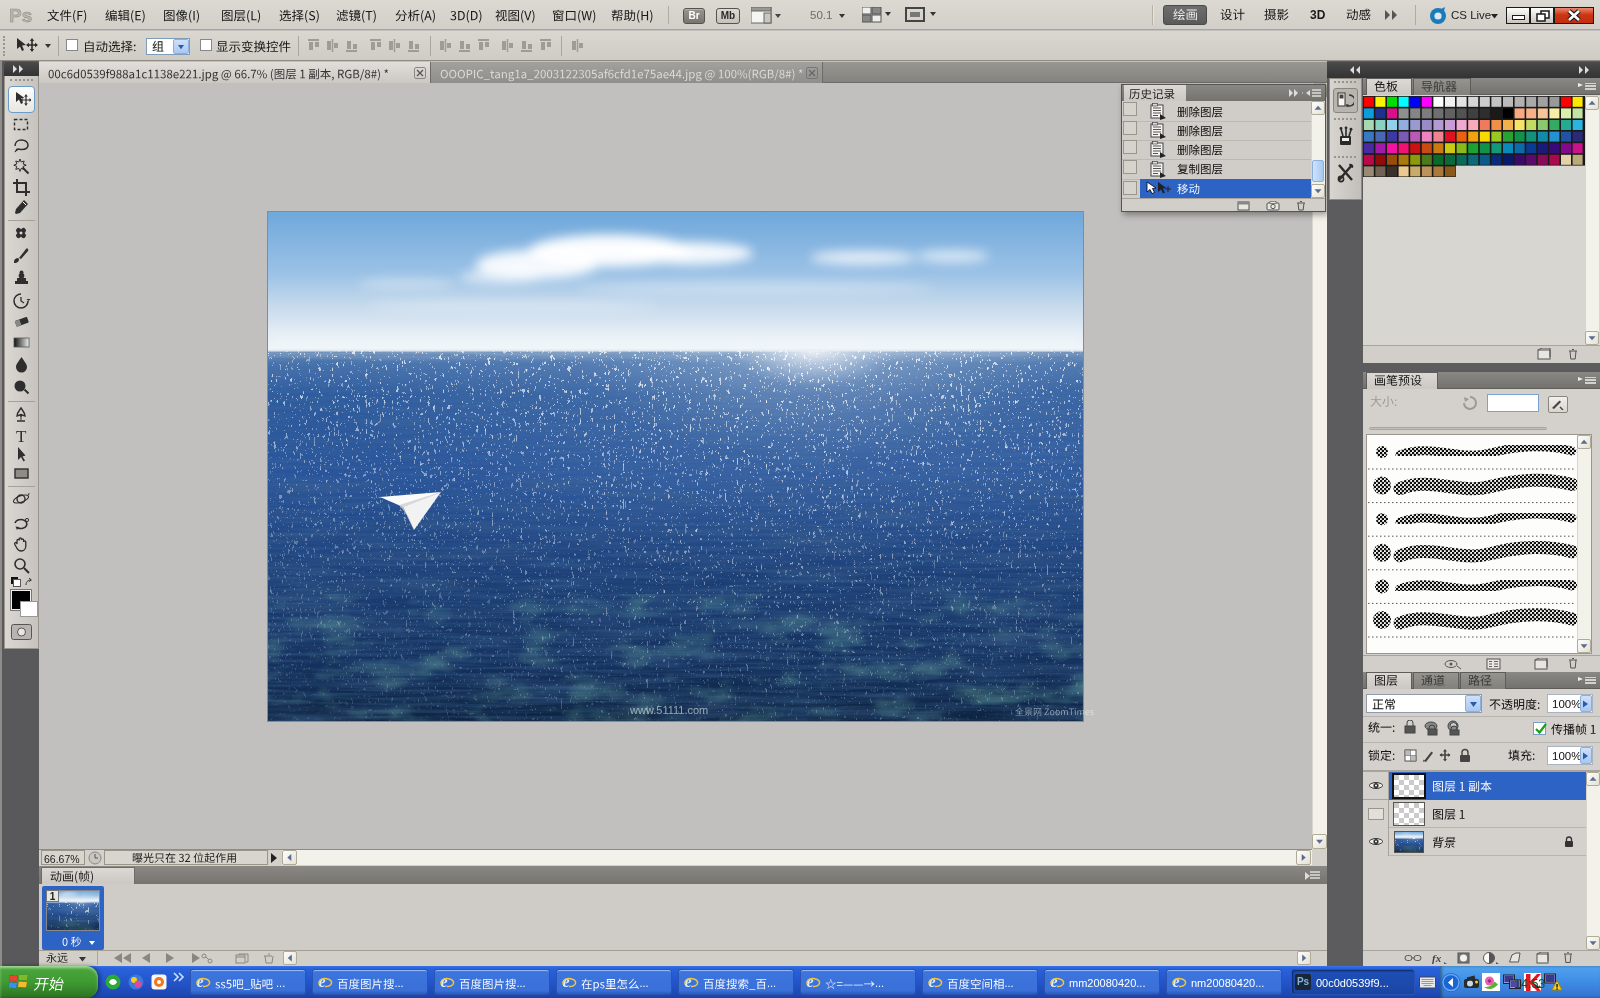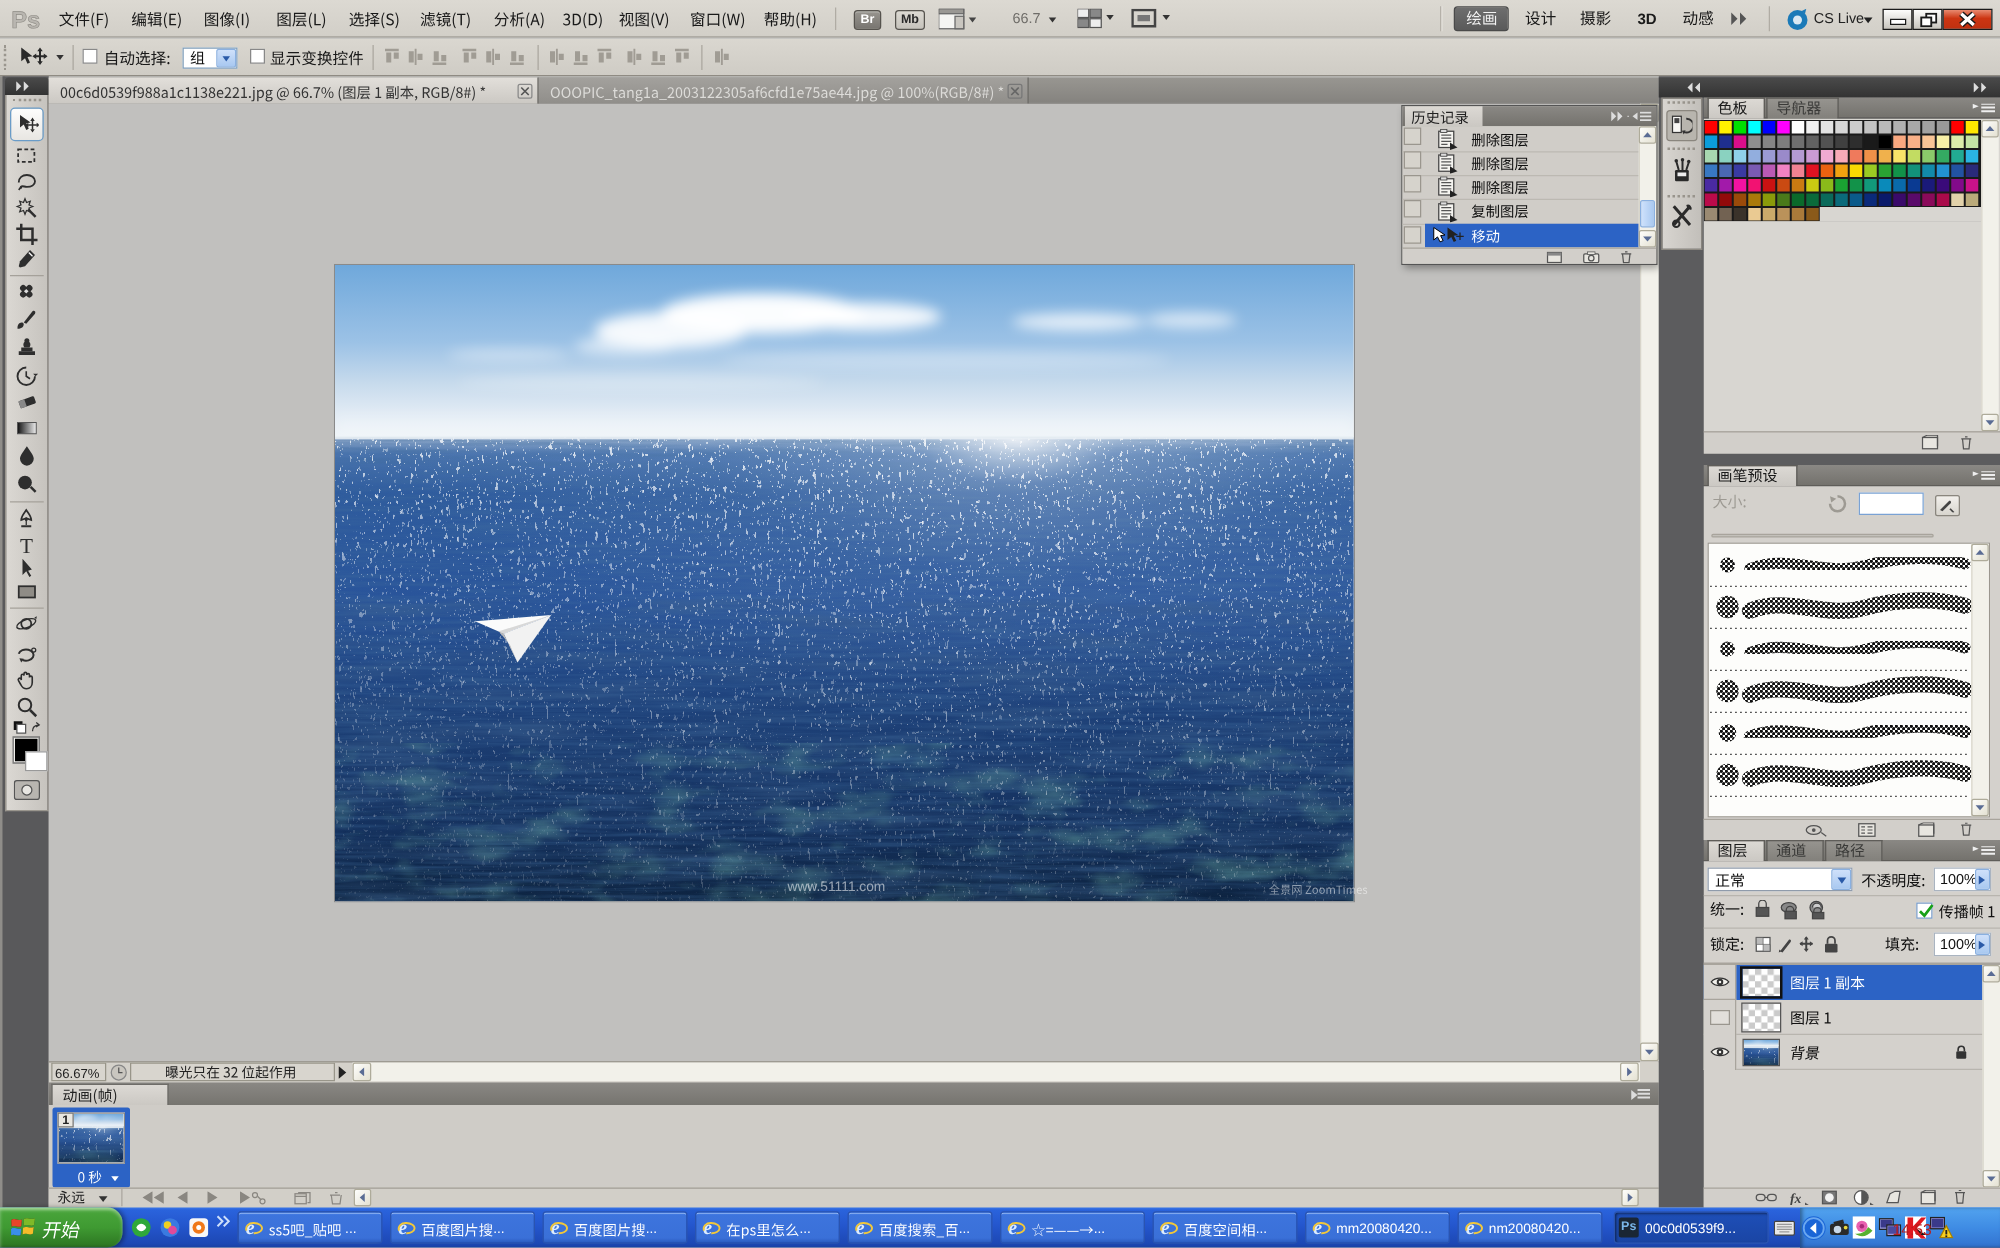--- a/index.html
+++ b/index.html
@@ -65,7 +65,7 @@
       <rect x="13" y="6" width="7" height="10" fill="#c9c6c0" stroke="#666"></rect>
       <path d="M24 7 l6 0 -3 4 z" fill="#444"></path>
   </svg>
-<div class="lat" style="left:810px;top:9px;font-size:11.5px;color:#6e6c68;">66.7</div>
+<div class="lat" style="left:810px;top:9px;font-size:11.5px;color:#6e6c68;">50.1</div>
 <svg class="a" style="left:838px;top:13px" width="8" height="6">
     <path d="M1 1 l6 0 -3 4 z" fill="#333"></path>
   </svg>

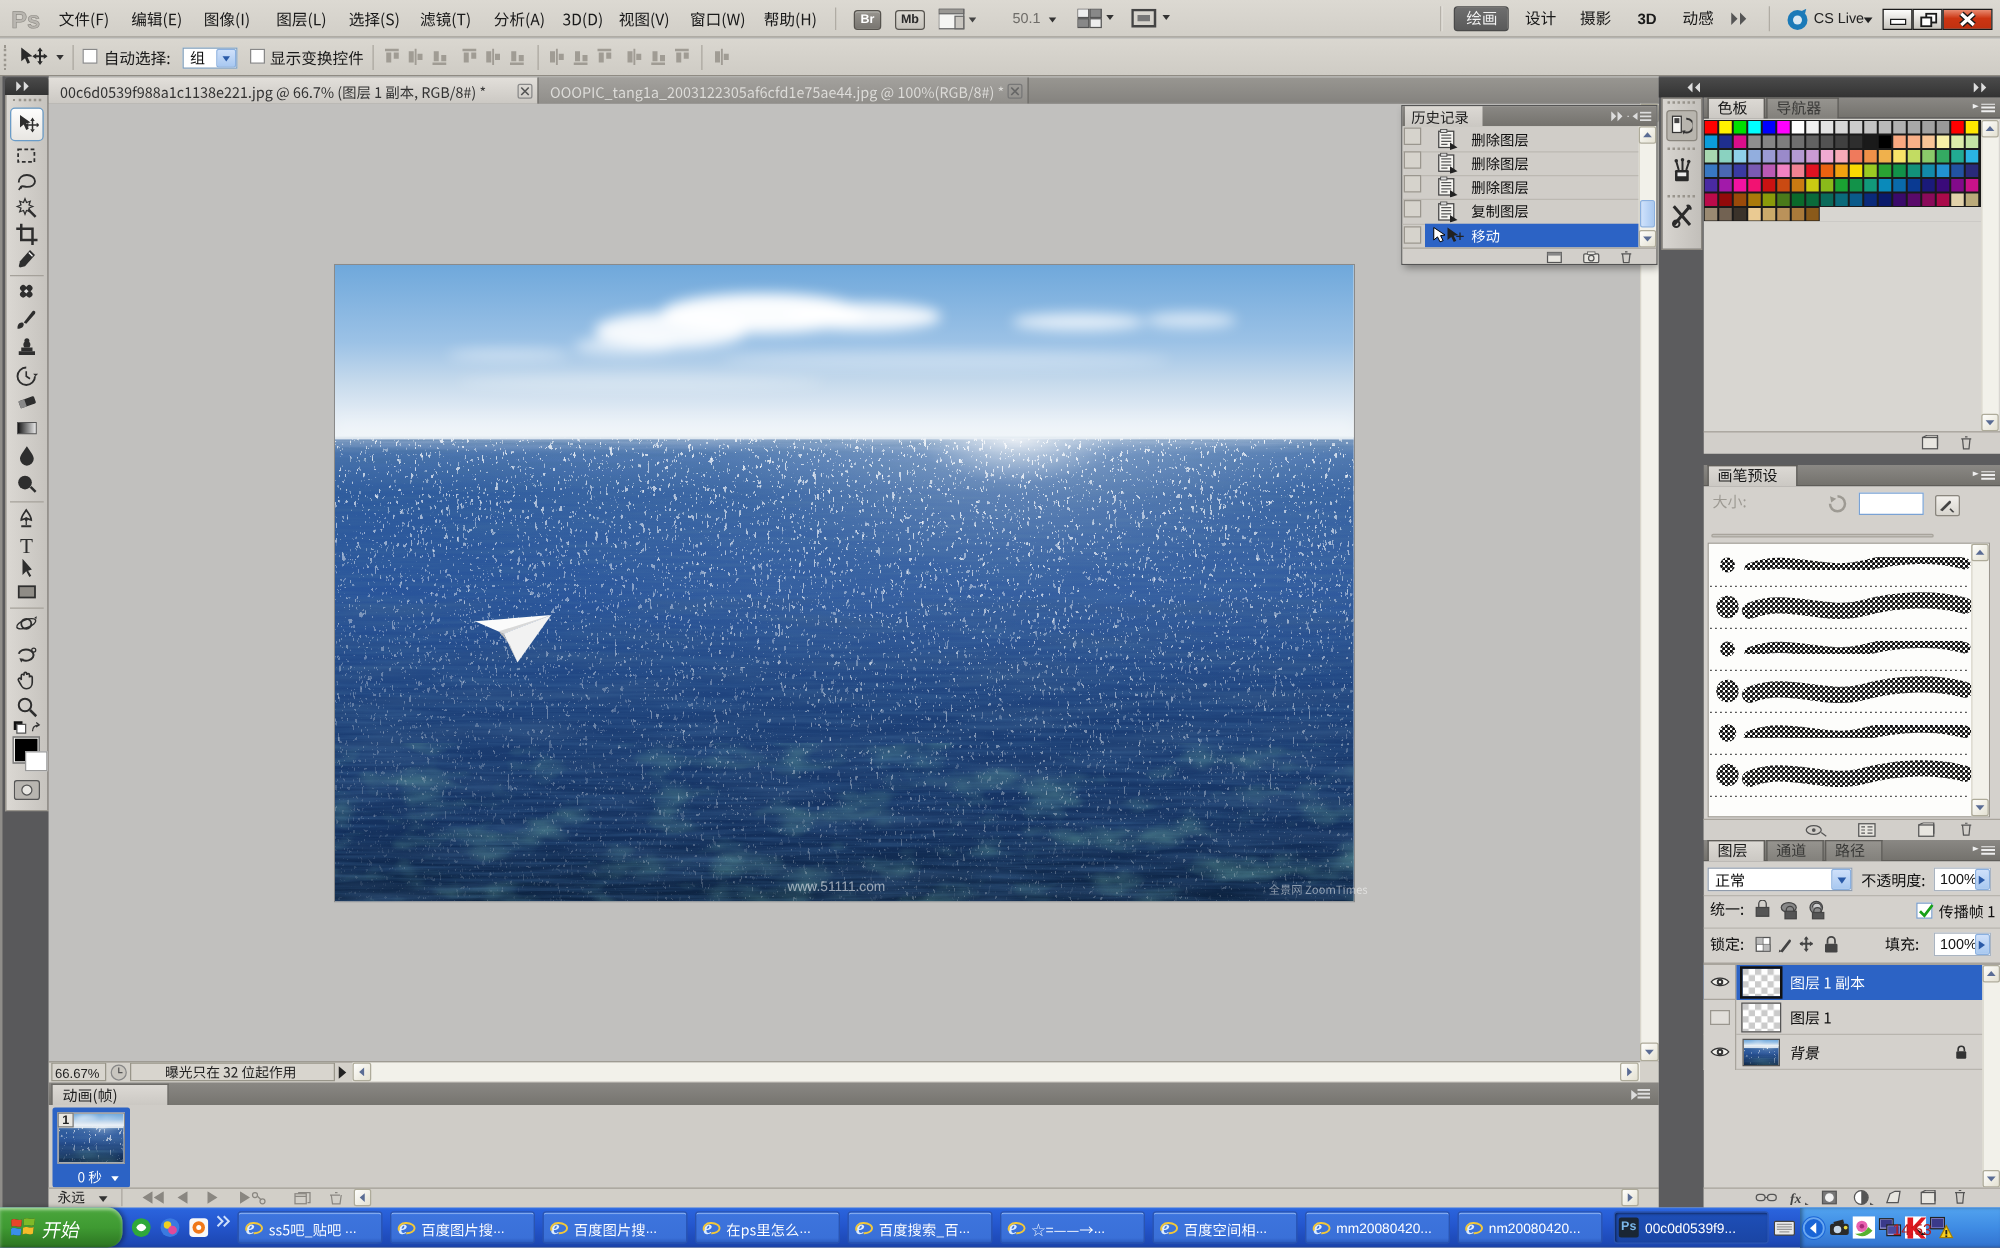--- a/index.html
+++ b/index.html
@@ -1394,7 +1394,7 @@
     <rect x="12.3" y="15.3" width="1.5" height="1.4" fill="#222"></rect>
   </svg>
 <svg class="a" style="left:1566px;top:990px" width="0" height="0"></svg>
-<div class="lat" style="left:1514px;top:977px;font-size:12.5px;color:#b91c1c;">14:53</div>
+<div class="lat" style="left:1514px;top:977px;font-size:12.5px;color:#14532d;">14:53</div>
 <svg width="0" height="0" style="position:absolute">
     <defs>
       <g id="g37a444">

